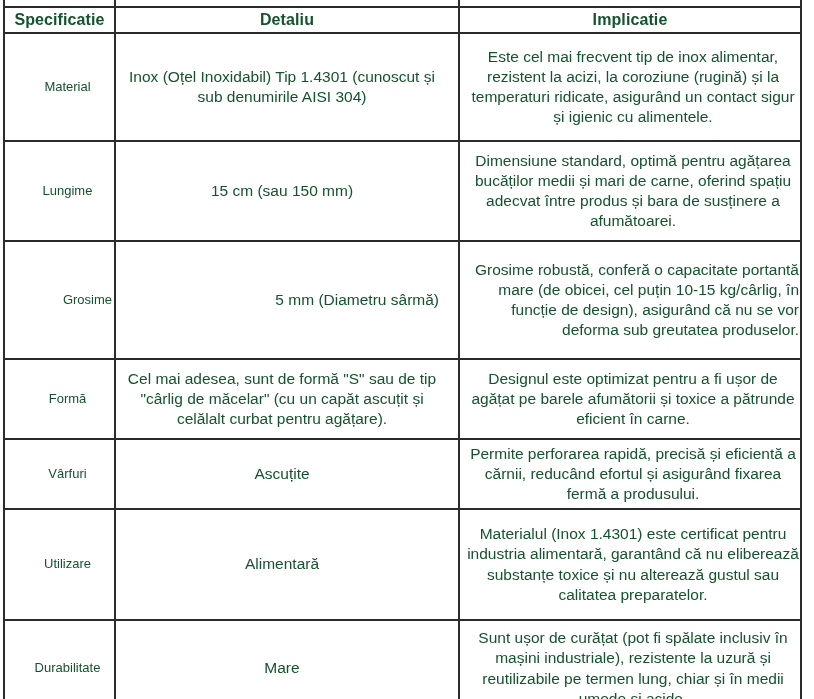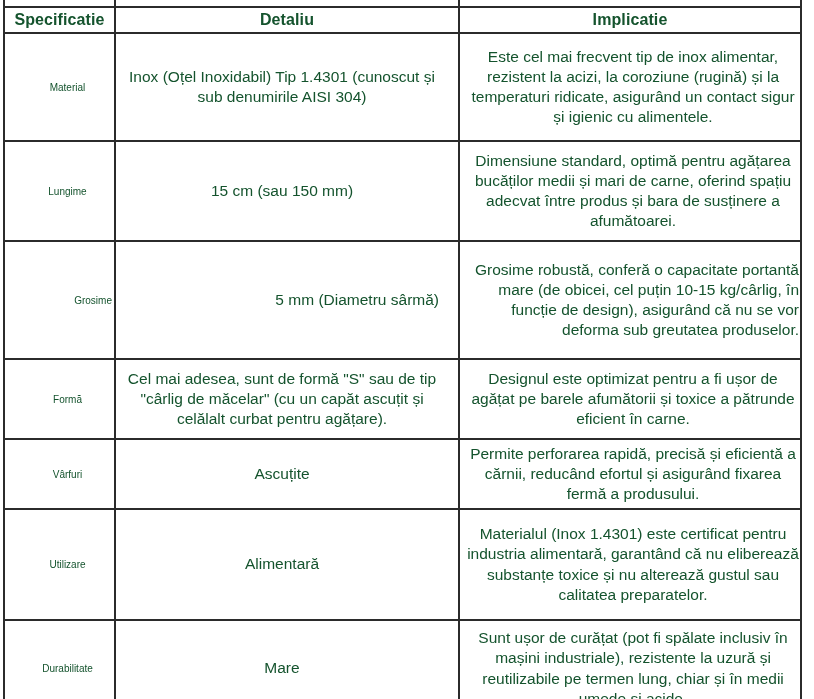--- a/index.html
+++ b/index.html
@@ -59,7 +59,7 @@
     border-bottom: 2px solid #2b2b2b;
   }
   td.col-spec {
-    font-size: 10px;
+    font-size: 13px;
     padding-left: 18px;
     padding-right: 2px;
   }

